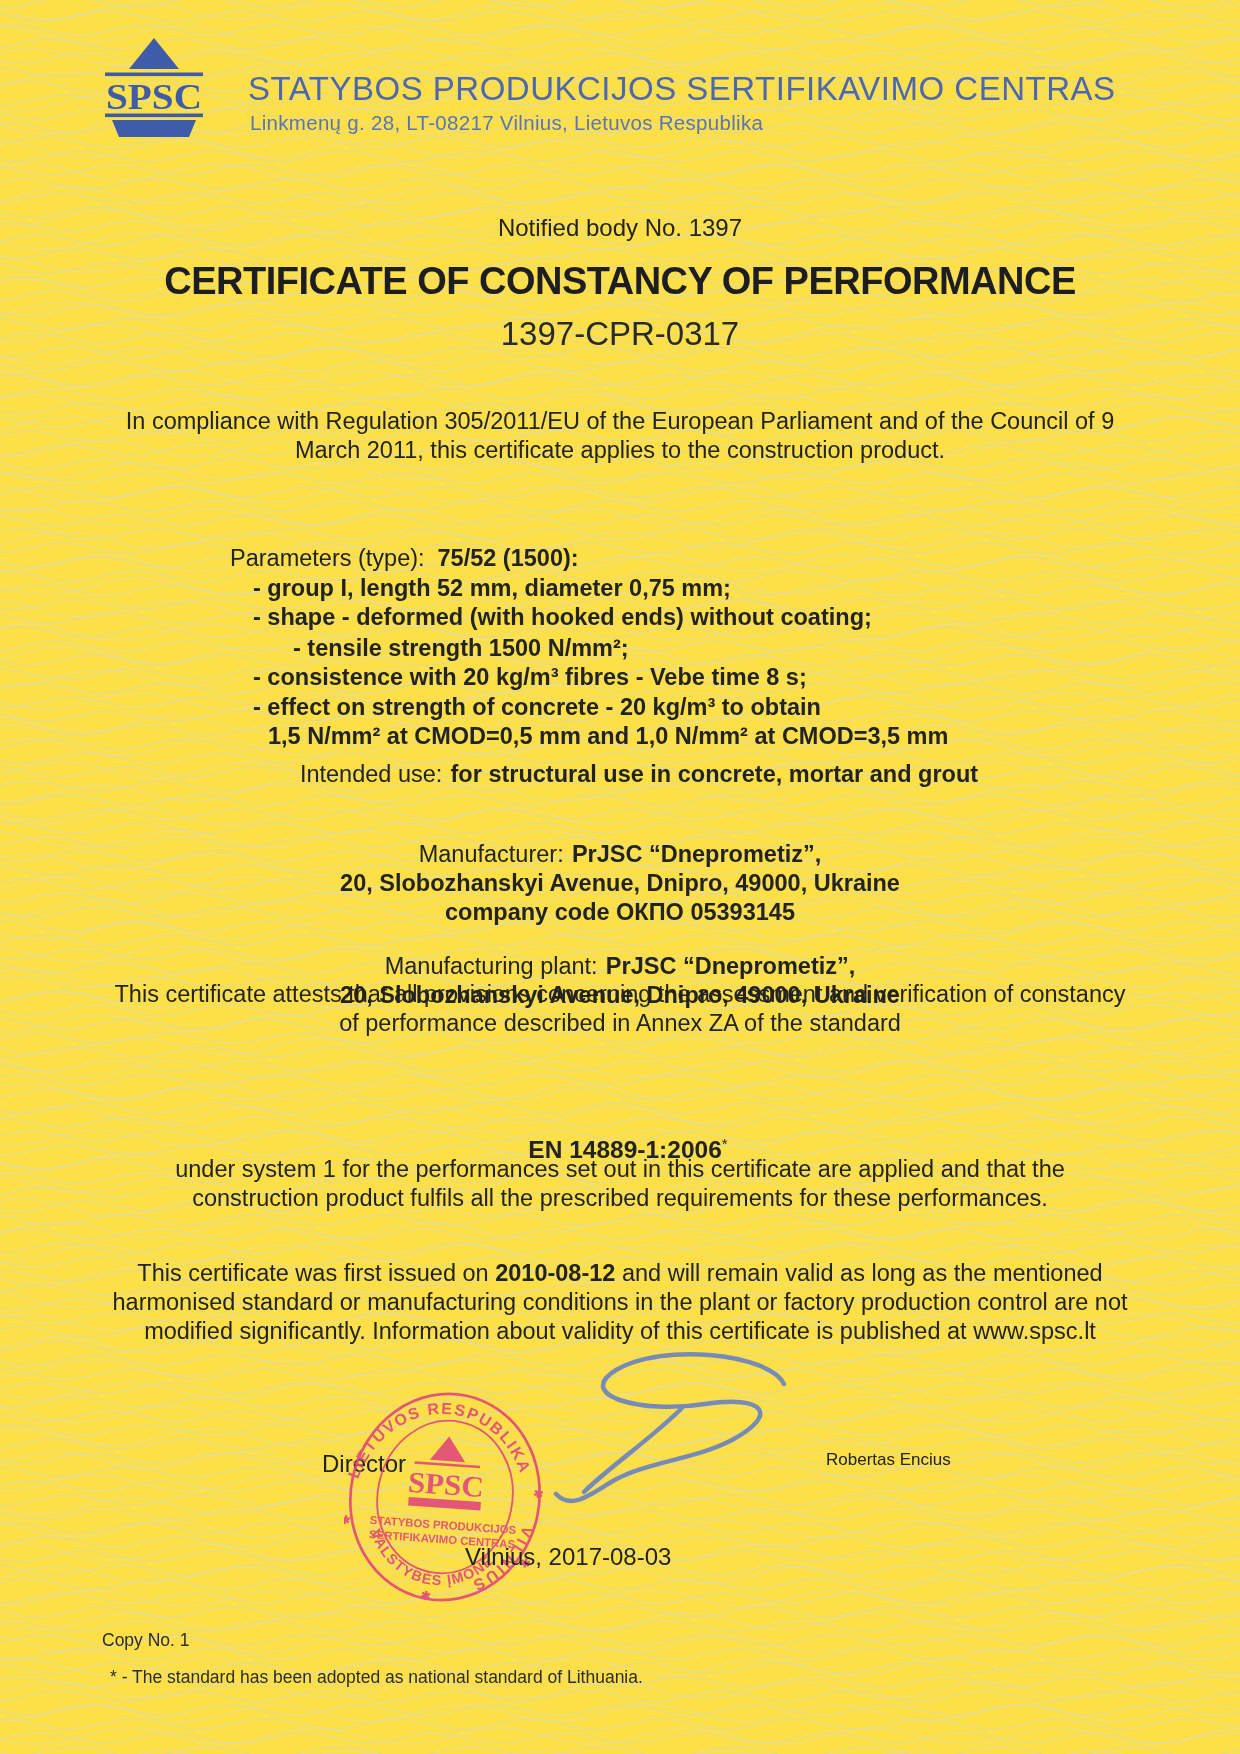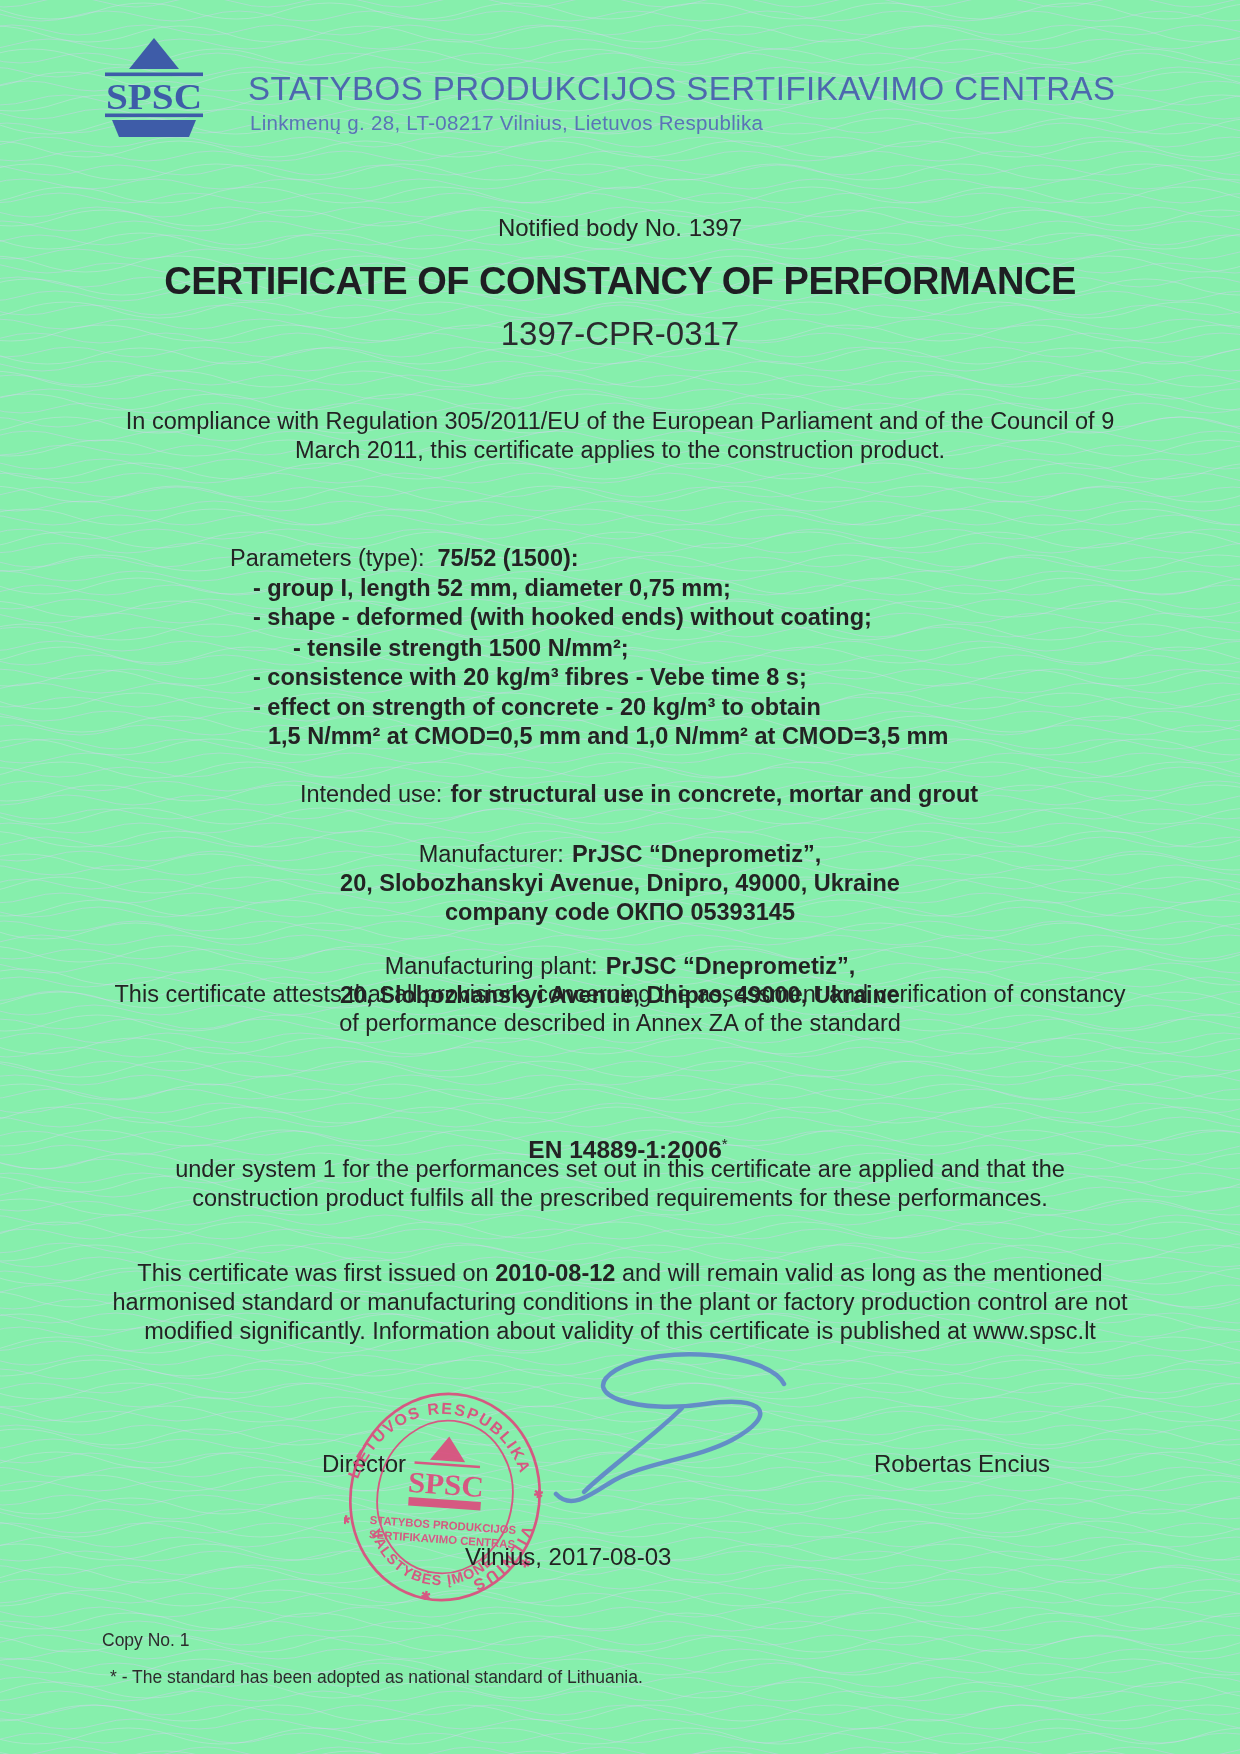--- a/index.html
+++ b/index.html
@@ -4,7 +4,7 @@
 <style>
   html,body{margin:0;padding:0;background:#ffffff;}
   .page{position:relative;width:1240px;height:1754px;overflow:hidden;
-        background:#86efac;font-family:"Liberation Sans",sans-serif;color:#232323;}
+        background:#fde047;font-family:"Liberation Sans",sans-serif;color:#232323;}
   .bg{position:absolute;left:0;top:0;width:1240px;height:1754px;}
   .abs{position:absolute;}
   .ctr{left:0;right:0;text-align:center;}

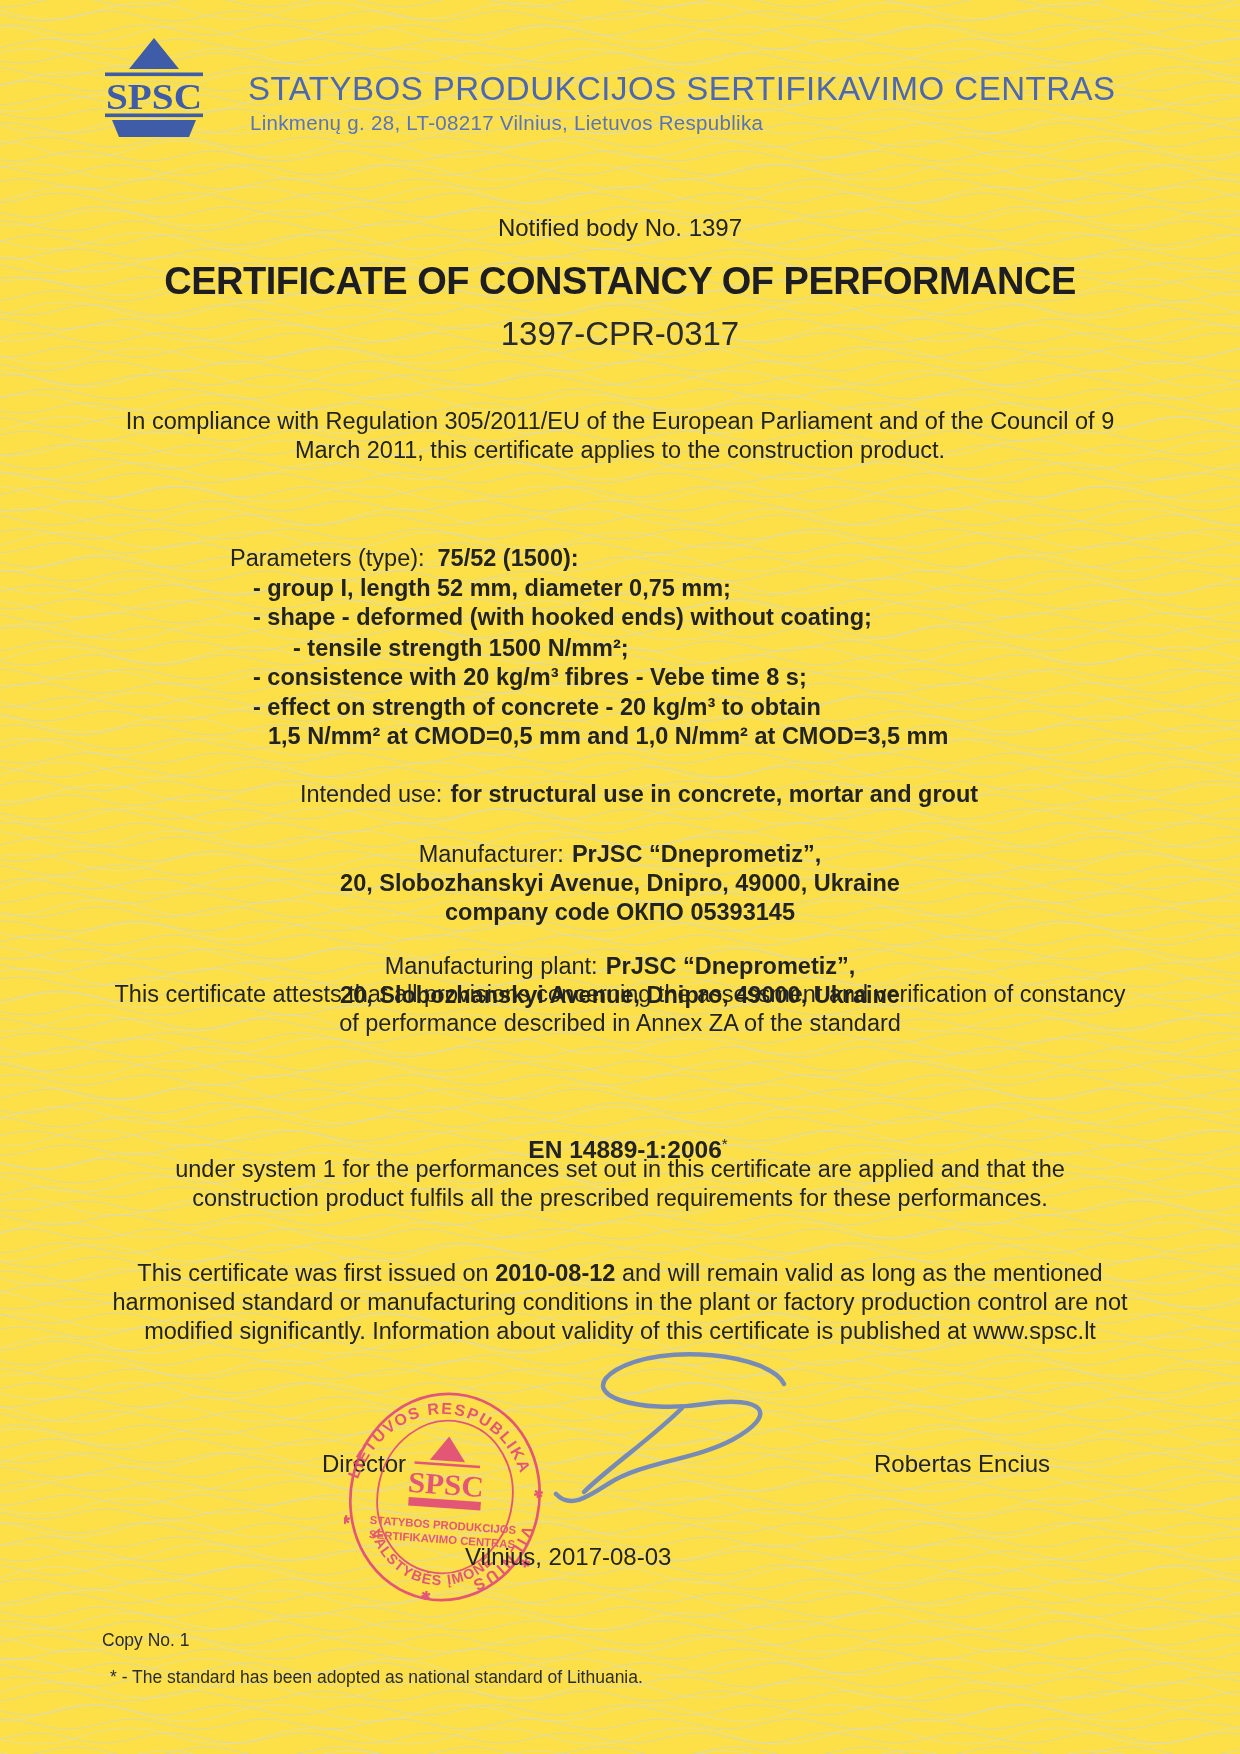--- a/index.html
+++ b/index.html
@@ -276,7 +276,7 @@
   <div class="abs param-item body-txt" style="top:693px;">- effect on strength of concrete - 20 kg/m³ to obtain</div>
   <div class="abs param-cont body-txt" style="top:722px;">1,5 N/mm² at CMOD=0,5 mm and 1,0 N/mm² at CMOD=3,5 mm</div>
 
-  <div class="abs ctr body-txt" style="top:780px;padding-left:38px;">
+  <div class="abs ctr body-txt" style="top:760px;padding-left:38px;">
     <span>Intended use:</span><span class="b sp">for structural use in concrete, mortar and grout</span>
   </div>
 

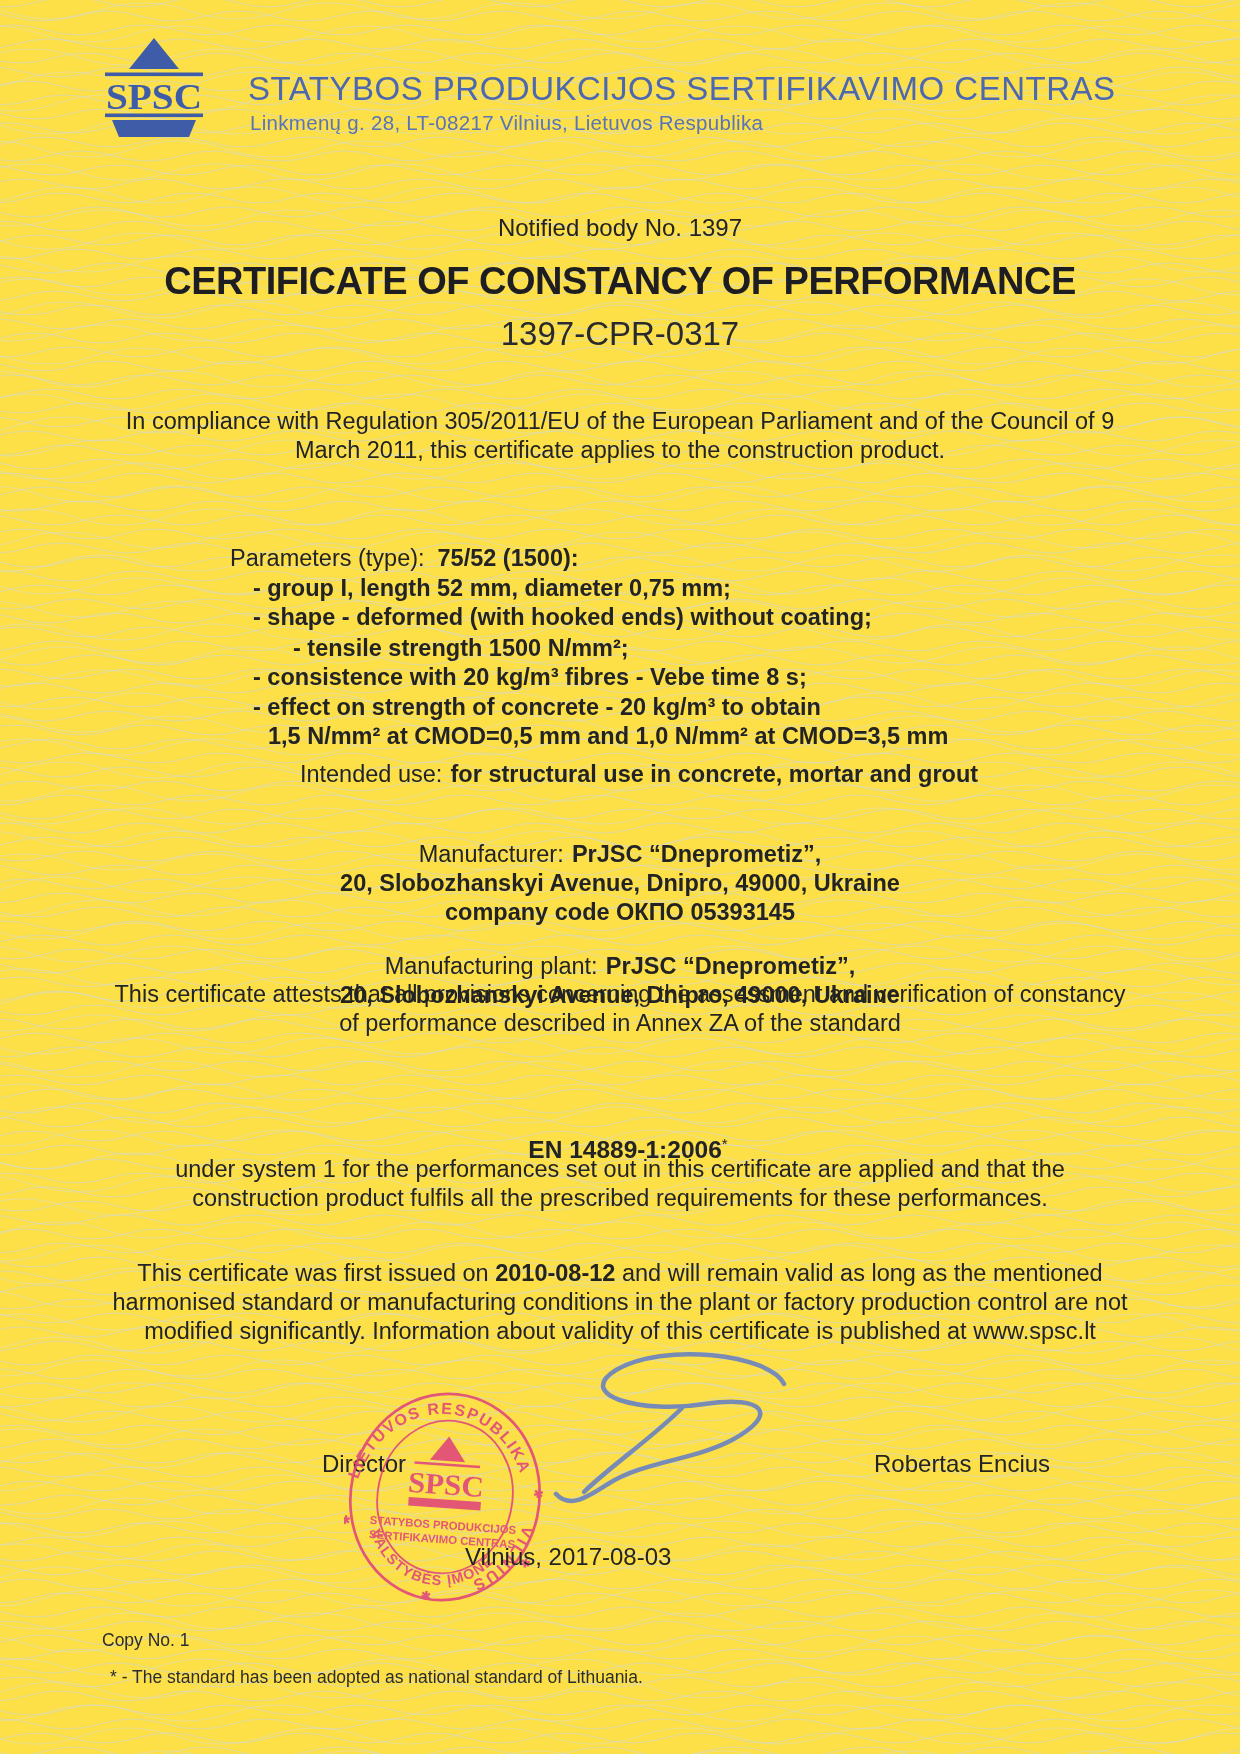--- a/index.html
+++ b/index.html
@@ -29,7 +29,7 @@
   .sup{vertical-align:super;font-size:15px;}
   
   .director{left:322px;top:1450px;font-size:24px;}
-  .dir-name{left:874px;top:1450px;font-size:24px;}
+  .dir-name{left:826px;top:1450px;font-size:17px;}
   .place-date{left:465px;top:1543px;font-size:24px;}
   .footer-sm{font-size:17.5px;color:#2c2c2c;}
 </style>

